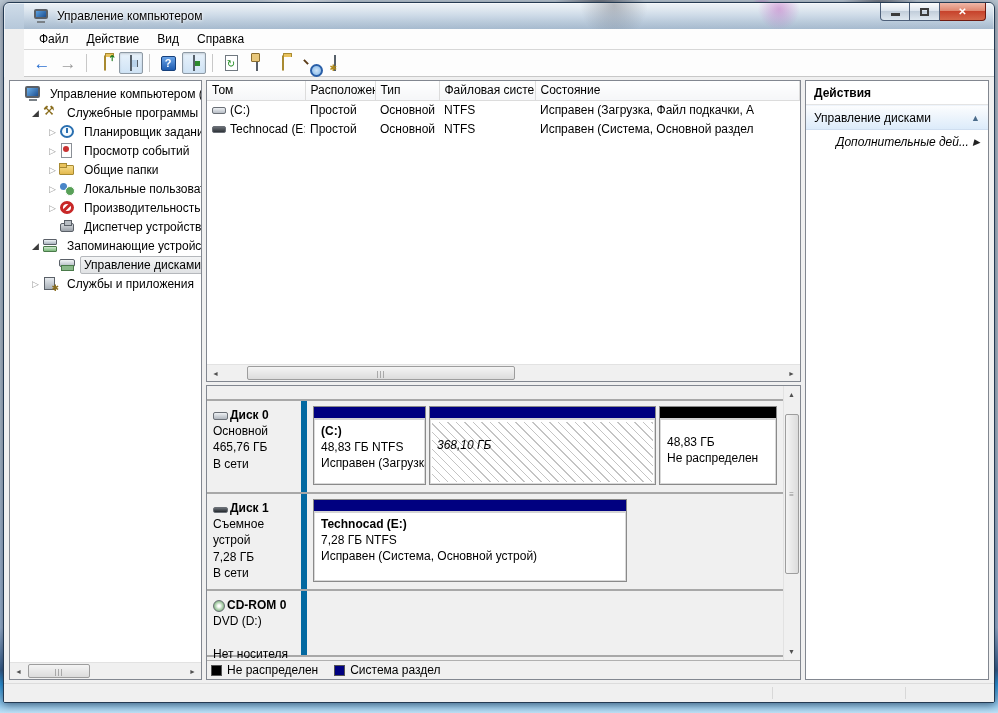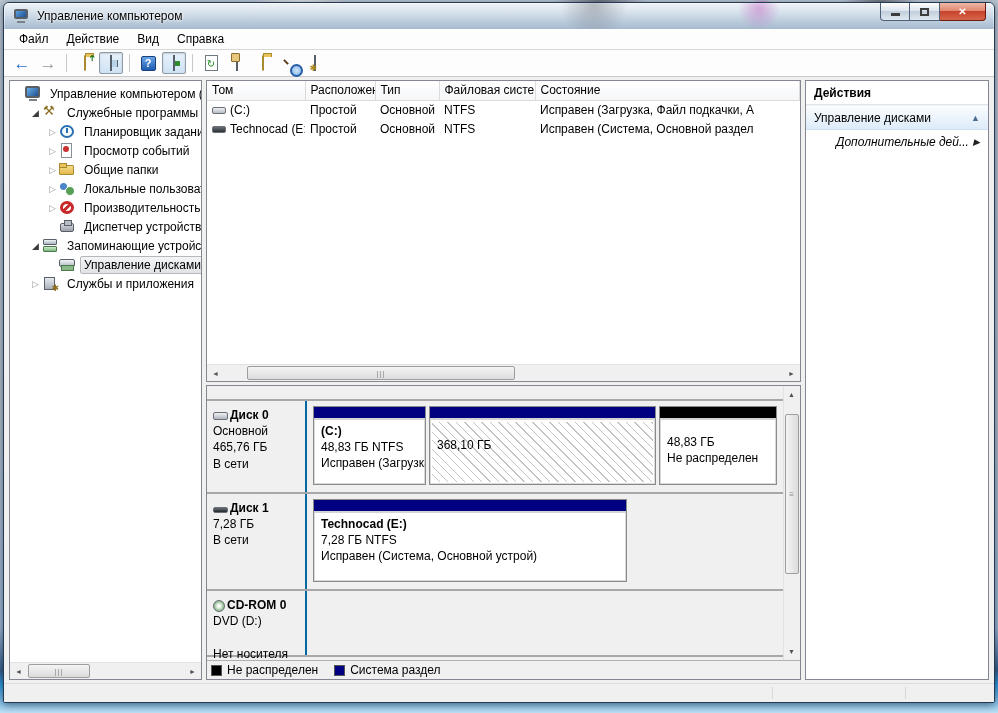--- a/index.html
+++ b/index.html
@@ -19,6 +19,7 @@
     box-shadow: inset 0 0 0 1px rgba(255,255,255,.55), 0 2px 8px rgba(0,0,20,.5);
     background:linear-gradient(180deg,#cfdce9 0%, #b6c8da 26px, #f0f0f0 26px);
     overflow:hidden;
+    padding-left:20px;
   }
   .titlebar { position:relative; height:26px; display:flex; align-items:center; padding-left:10px;
     background:

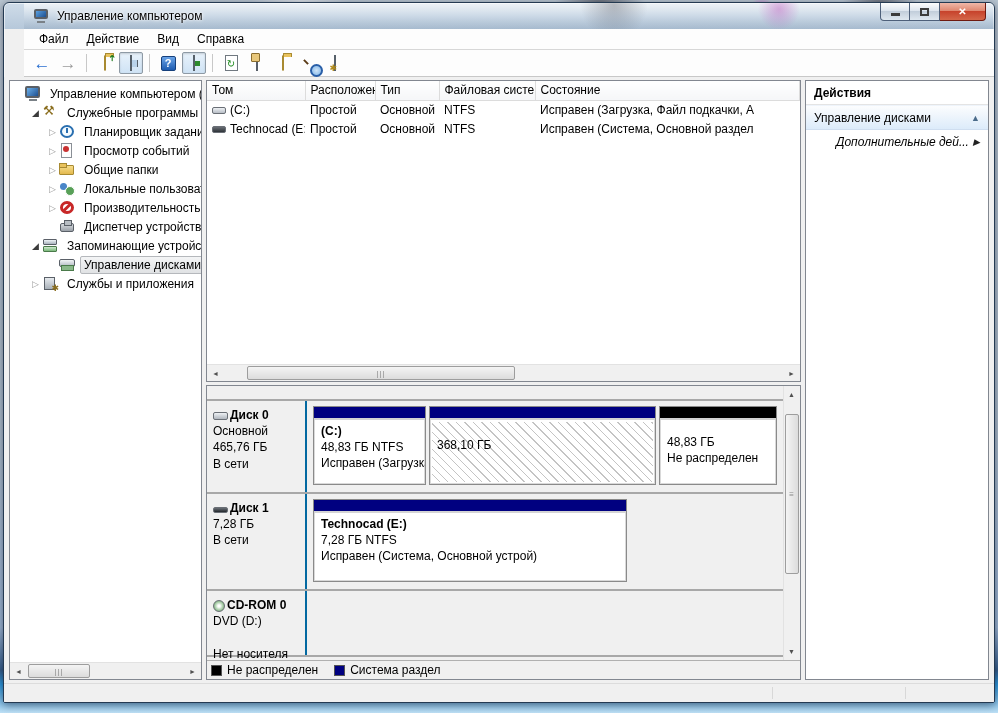--- a/index.html
+++ b/index.html
@@ -124,7 +124,7 @@
   .gv-rows { position:absolute; left:0; right:17px; top:0; bottom:19px; overflow:hidden; }
   .disk-row { display:flex; border-bottom:2px solid #a8a8a8; }
   .disk-row:first-child { margin-top:13px; border-top:2px solid #a8a8a8; }
-  .disk-label { width:100px; flex:none; border-right:2px solid #0369a1; padding:6px 4px 4px 6px; line-height:1.35; }
+  .disk-label { width:100px; flex:none; border-right:6px solid #0369a1; padding:6px 4px 4px 6px; line-height:1.35; }
   .disk-label .dl0 { font-weight:bold; }
   .dico { display:inline-block; width:15px; height:8px; border:1px solid #6a6f76; border-radius:2px; margin-right:2px; vertical-align:-1px; background:linear-gradient(180deg,#eef1f4,#b0b6be); }
   .dico.dark { background:linear-gradient(180deg,#6a6f76,#23282d); height:6px; }

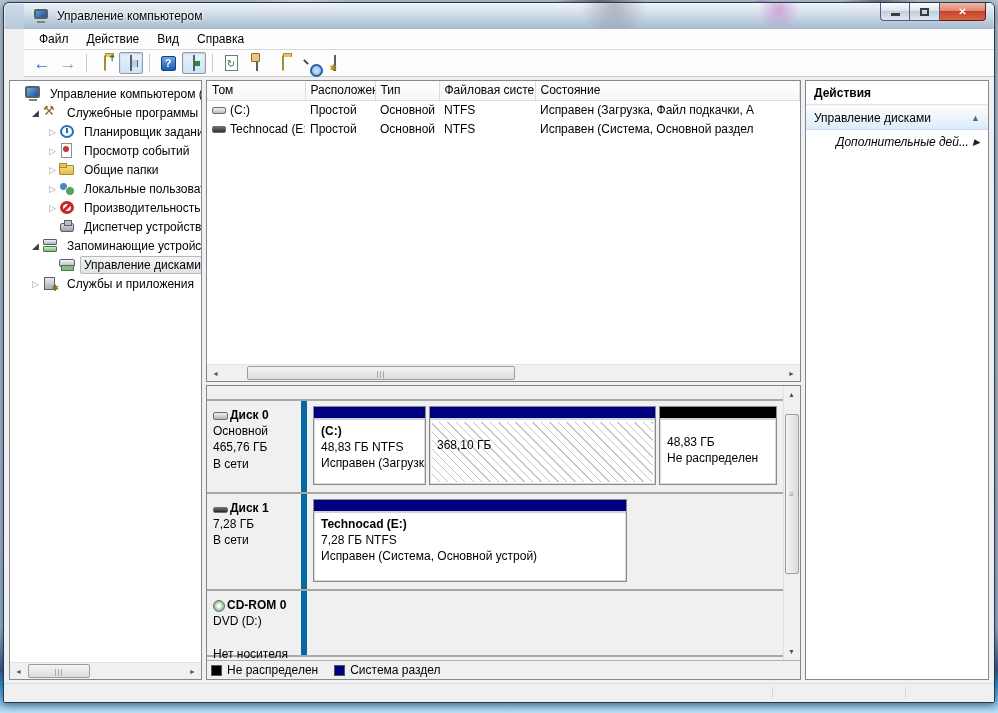--- a/index.html
+++ b/index.html
@@ -135,7 +135,7 @@
   .part .pbody { padding:3px 7px; line-height:1.35; white-space:nowrap; overflow:hidden; }
   .part.hatched .pbody-wrap { position:absolute; inset:15px 2px 2px 2px;
      background:repeating-linear-gradient(45deg,#fff 0 5px,#c4c4c4 5px 6px); }
-  .part.hatched .pbody { position:relative; padding-top:17px; }
+  .part.hatched .pbody { position:relative; padding-top:17px;font-style:italic; }
   .part .bold { font-weight:bold; }
   
   .legend { position:absolute; left:0; right:0; bottom:0; height:19px; background:#f0f0f0; border-top:1px solid #b0b0b0; display:flex; align-items:center; padding-left:4px; gap:16px; }

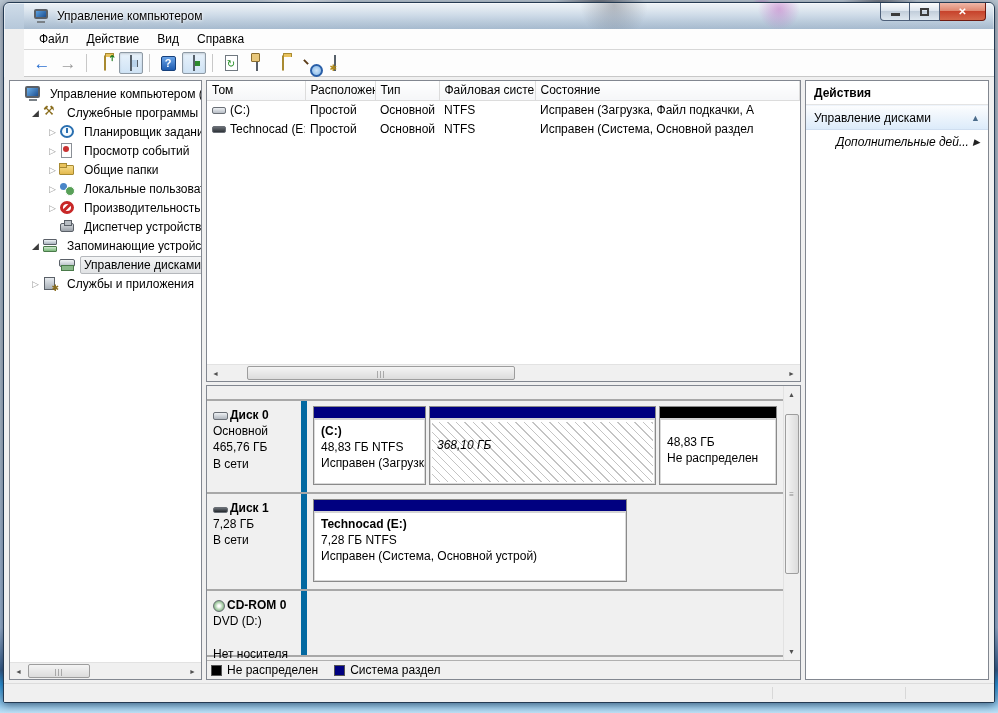--- a/index.html
+++ b/index.html
@@ -369,6 +369,7 @@
           <div class="disk-row" style="height: 97px;">
             <div class="disk-label">
               <div class="dl0"><span class="dico dark"></span><span>Диск 1</span></div>
+              <div>Съемное устрой</div>
               <div>7,28 ГБ</div>
               <div>В сети</div>
             </div>

